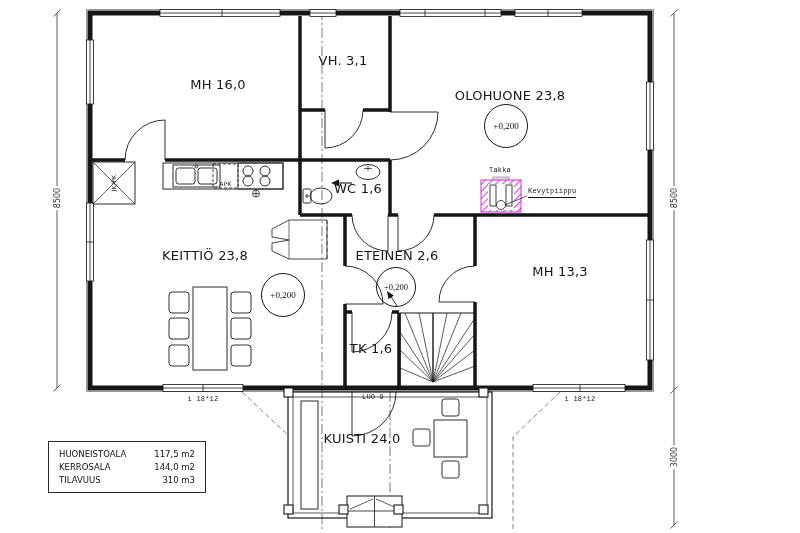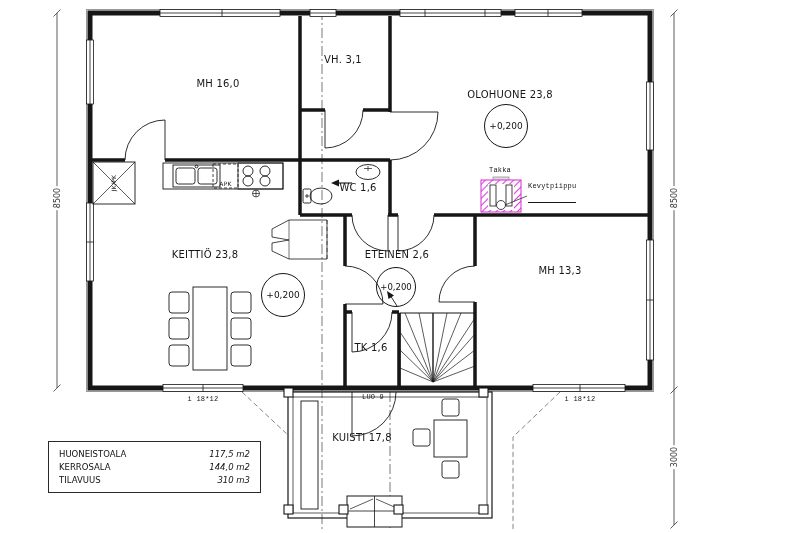--- a/index.html
+++ b/index.html
@@ -6,7 +6,7 @@
   #stage{position:relative;width:800px;height:533px;background:#ffffff;overflow:hidden;
          font-family:"DejaVu Sans",sans-serif;color:#111;}
   svg{position:absolute;left:0;top:0;}
-  .lbl{position:absolute;font-size:10px;line-height:1;white-space:nowrap;
+  .lbl{position:absolute;font-size:13px;line-height:1;white-space:nowrap;
        transform:translate(-50%,-50%);letter-spacing:.2px;color:#161616;}
   .lbl.sm{font-size:7px;font-family:Liberation Mono, monospace;}
   .lbl.xs{font-size:6px;}

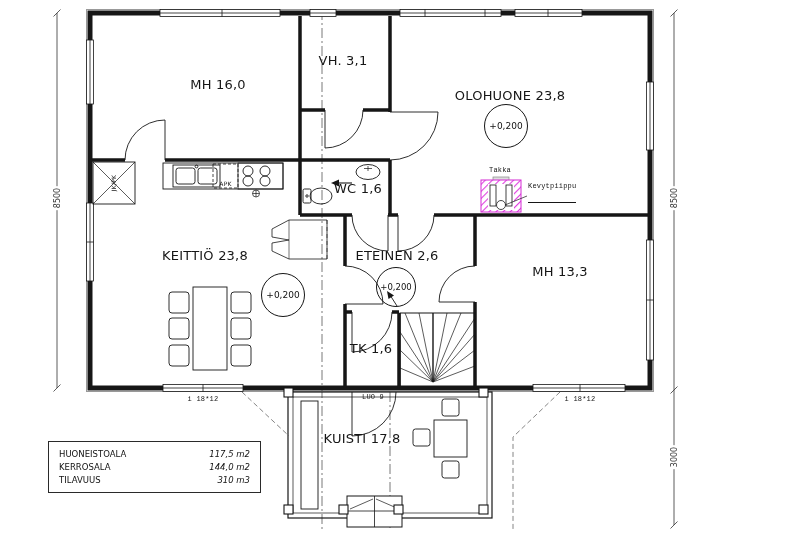--- a/index.html
+++ b/index.html
@@ -14,7 +14,7 @@
         transform:translate(-50%,-50%) rotate(-90deg);color:#333;}
   .lvl{position:absolute;border:1px solid #161616;border-radius:50%;
        display:flex;align-items:center;justify-content:center;font-size:9px;
-       transform:translate(-50%,-50%);background:transparent;}
+       transform:translate(-50%,-50%);background:transparent;font-family:Liberation Serif, serif;}
   .leader{text-decoration:none;border-bottom:1px solid #161616;padding-bottom:12px;
           transform:translate(0,-50%);}
   .rot{transform:translate(-50%,-50%) rotate(-90deg);}

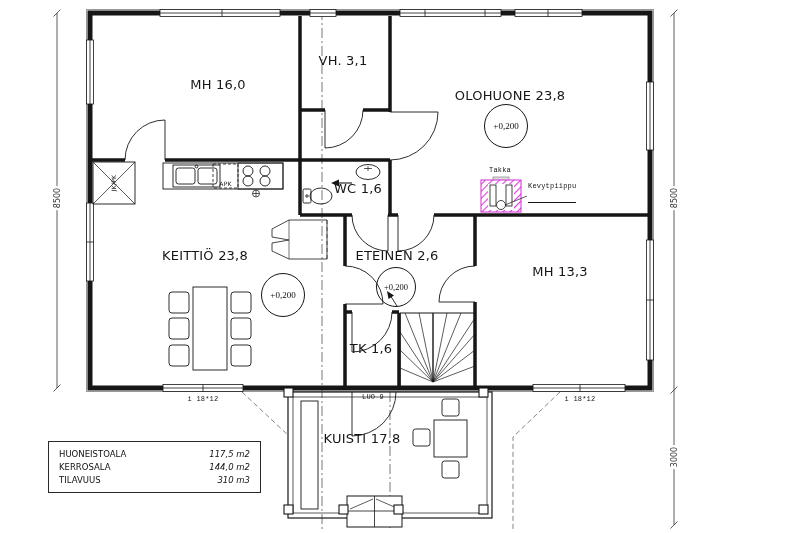--- a/index.html
+++ b/index.html
@@ -15,7 +15,7 @@
   .lvl{position:absolute;border:1px solid #161616;border-radius:50%;
        display:flex;align-items:center;justify-content:center;font-size:9px;
        transform:translate(-50%,-50%);background:transparent;font-family:Liberation Serif, serif;}
-  .leader{text-decoration:none;border-bottom:1px solid #161616;padding-bottom:12px;
+  .leader{text-decoration:none;border-bottom:1px solid #161616;padding-bottom:2px;
           transform:translate(0,-50%);}
   .rot{transform:translate(-50%,-50%) rotate(-90deg);}
   #infobox{position:absolute;left:48px;top:441px;width:213px;height:52px;

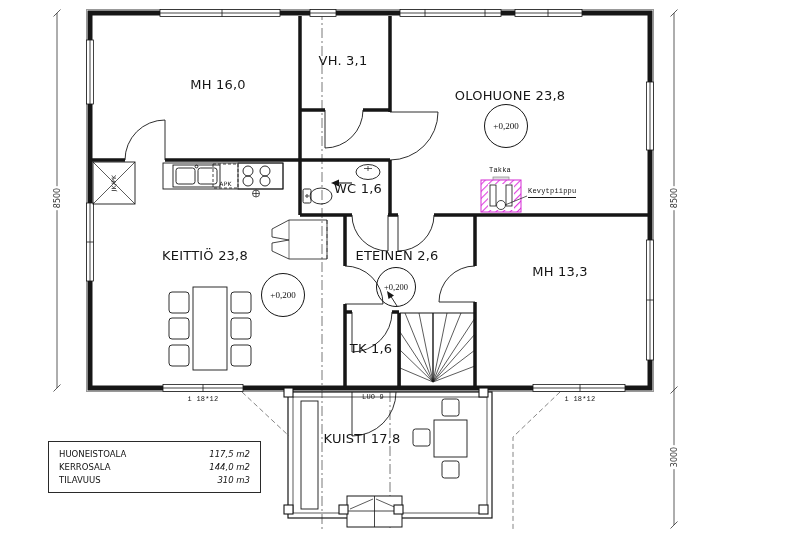--- a/index.html
+++ b/index.html
@@ -233,7 +233,7 @@
 <div class="lbl" style="left:397px;top:255px">ETEINEN 2,6</div>
 <div class="lbl" style="left:560px;top:271px">MH 13,3</div>
 <div class="lbl" style="left:371px;top:348px">TK 1,6</div>
-<div class="lbl" style="left:362px;top:438px">KUISTI 17,8</div>
+<div class="lbl" style="left:362px;top:438px">KUISTI 24,0</div>
 <div class="lbl sm" style="left:373px;top:397px">LUO 9</div>
 
 <div class="lvl" style="left:506px;top:126px;width:42px;height:42px">+0,200</div>

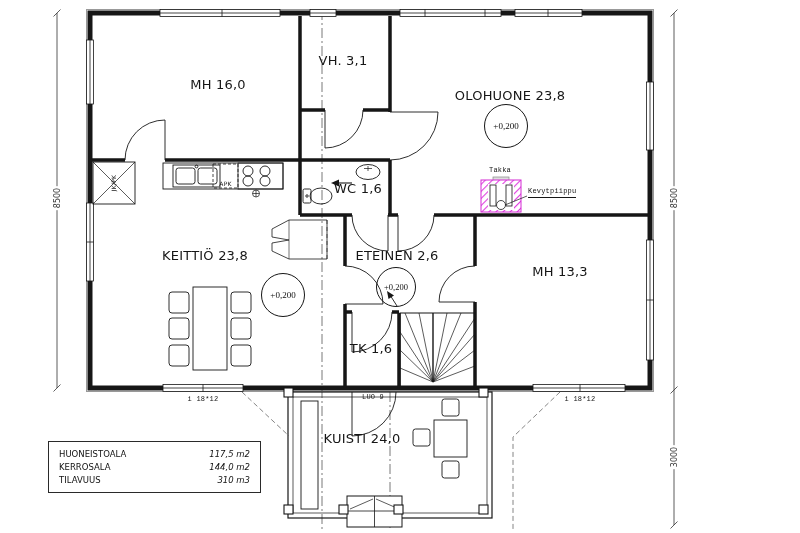--- a/index.html
+++ b/index.html
@@ -18,7 +18,7 @@
   .leader{text-decoration:none;border-bottom:1px solid #161616;padding-bottom:2px;
           transform:translate(0,-50%);}
   .rot{transform:translate(-50%,-50%) rotate(-90deg);}
-  #infobox{position:absolute;left:48px;top:441px;width:213px;height:52px;
+  #infobox{position:absolute;left:48px;top:441px;width:158px;height:52px;
            border:1.3px solid #2a2a2a;box-sizing:border-box;padding:7px 10px 0 10px;
            font-size:8.5px;background:#fff;}
   .irow{display:flex;justify-content:space-between;margin-bottom:3px;}

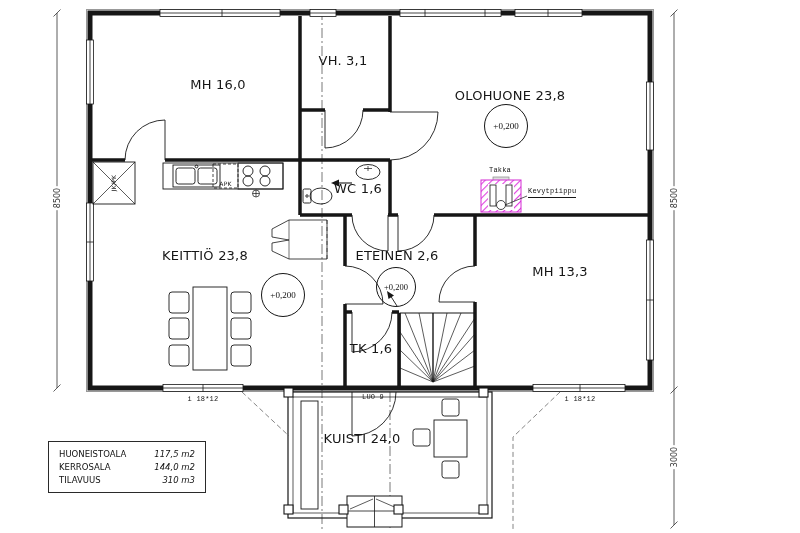--- a/index.html
+++ b/index.html
@@ -22,7 +22,7 @@
            border:1.3px solid #2a2a2a;box-sizing:border-box;padding:7px 10px 0 10px;
            font-size:8.5px;background:#fff;}
   .irow{display:flex;justify-content:space-between;margin-bottom:3px;}
-  .irow .v{text-align:center;font-style:italic;}
+  .irow .v{text-align:center;}
 </style>
 </head>
 <body>

